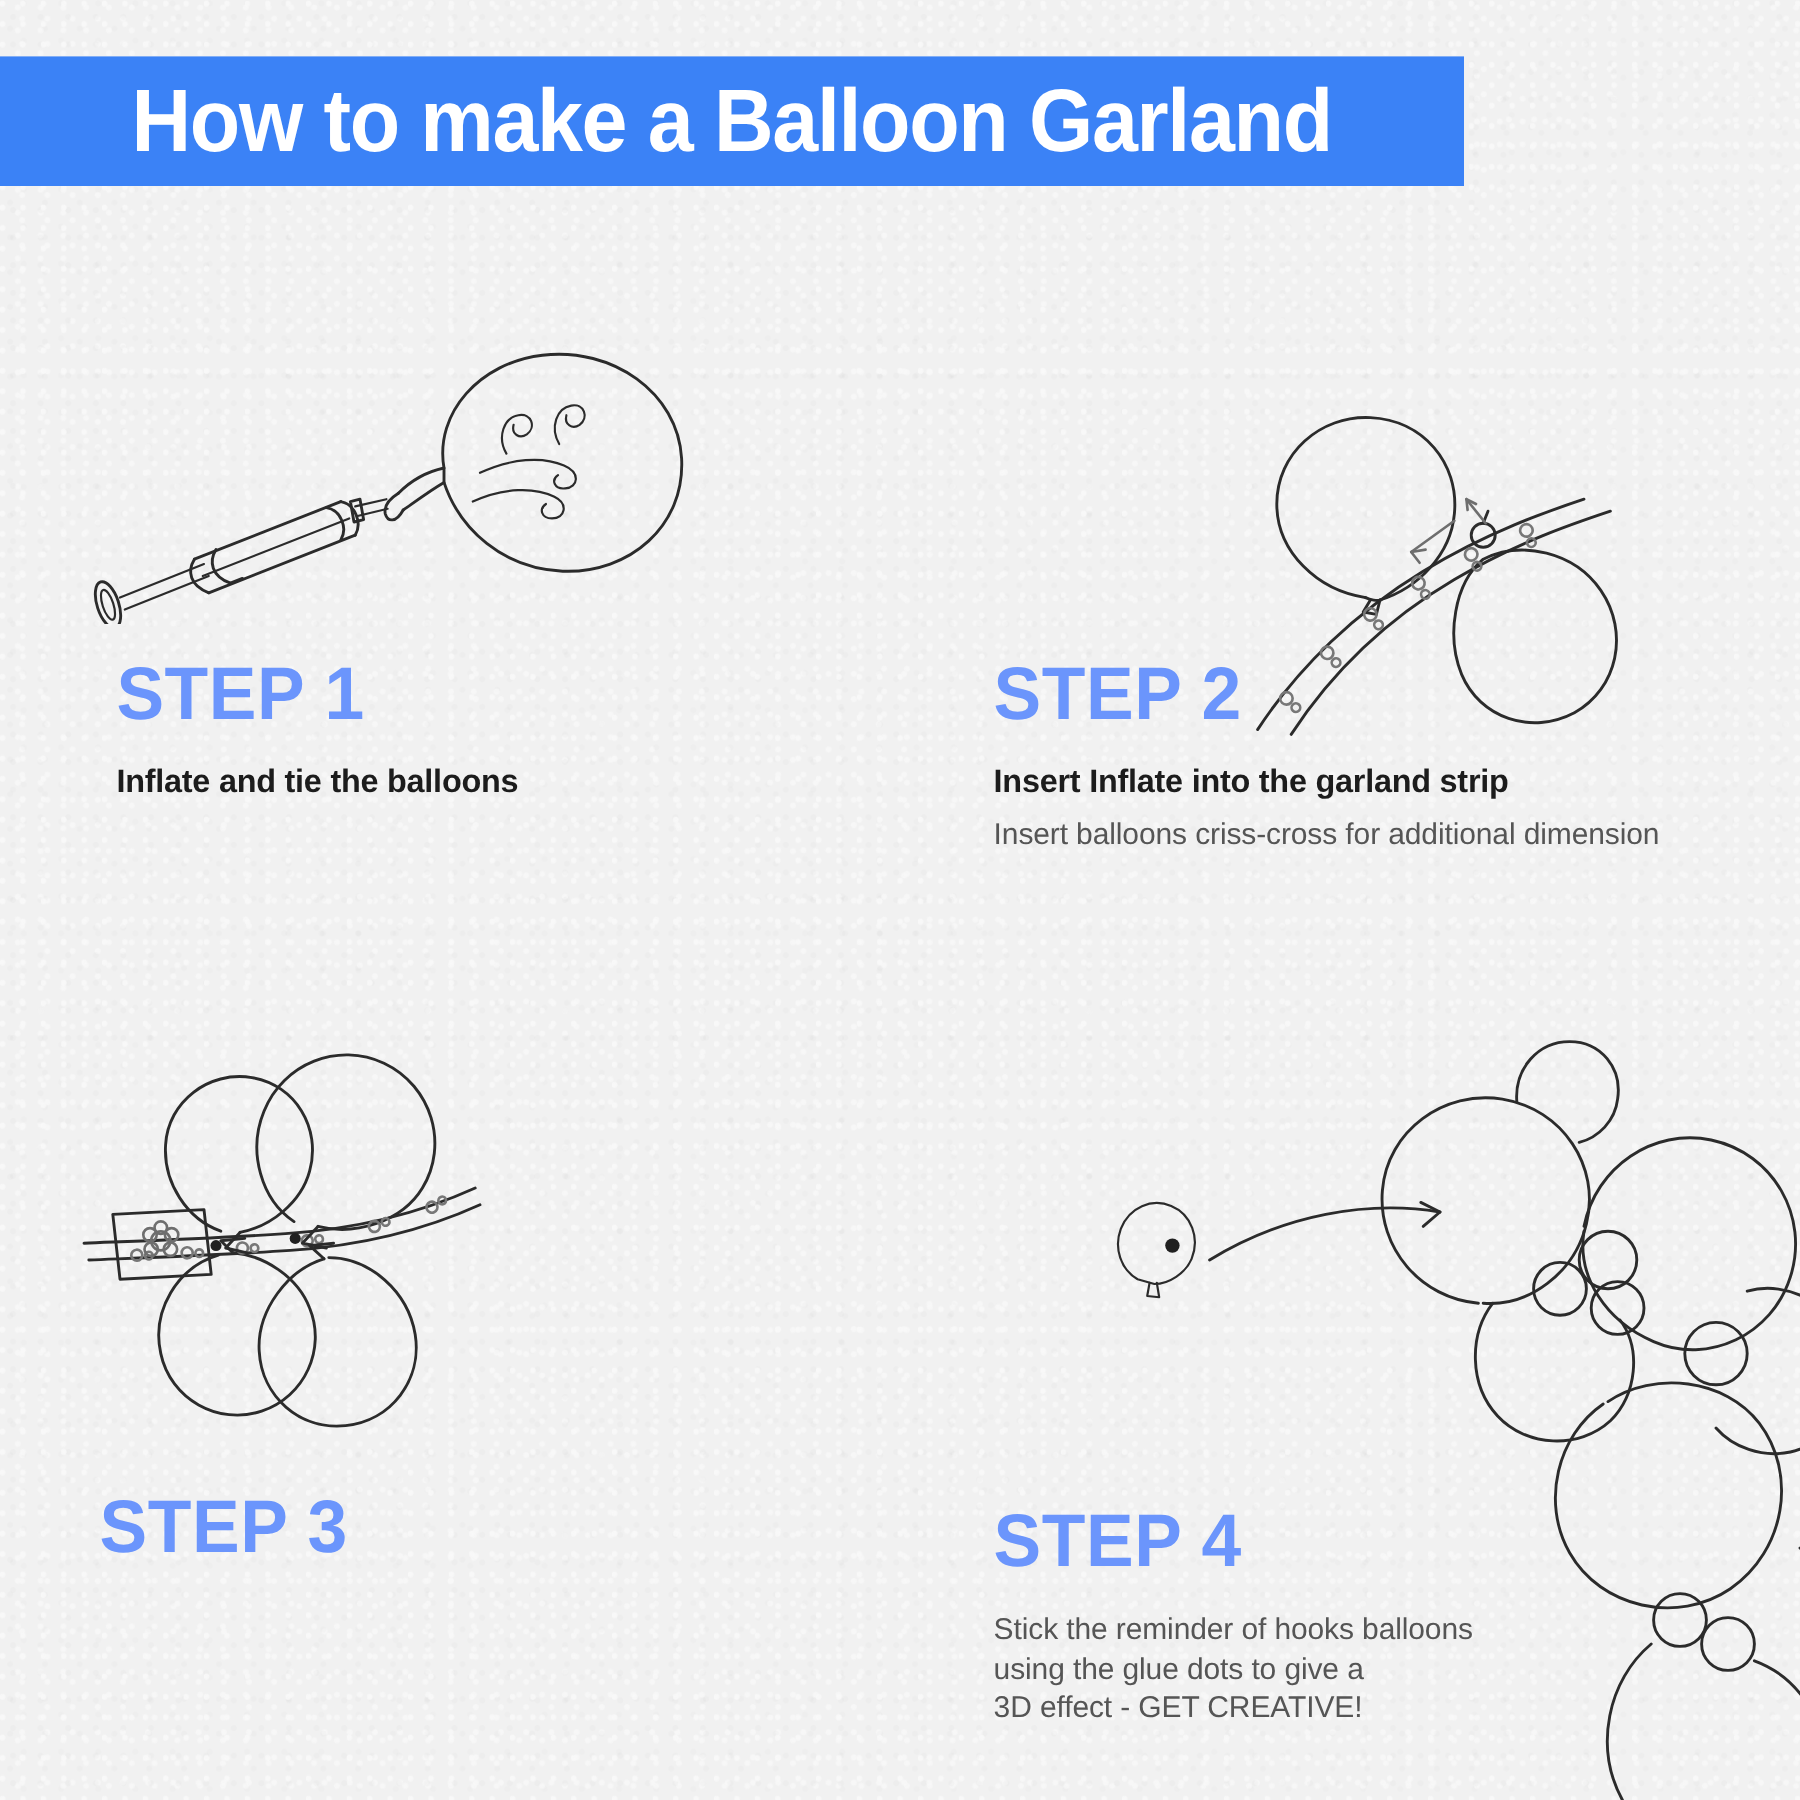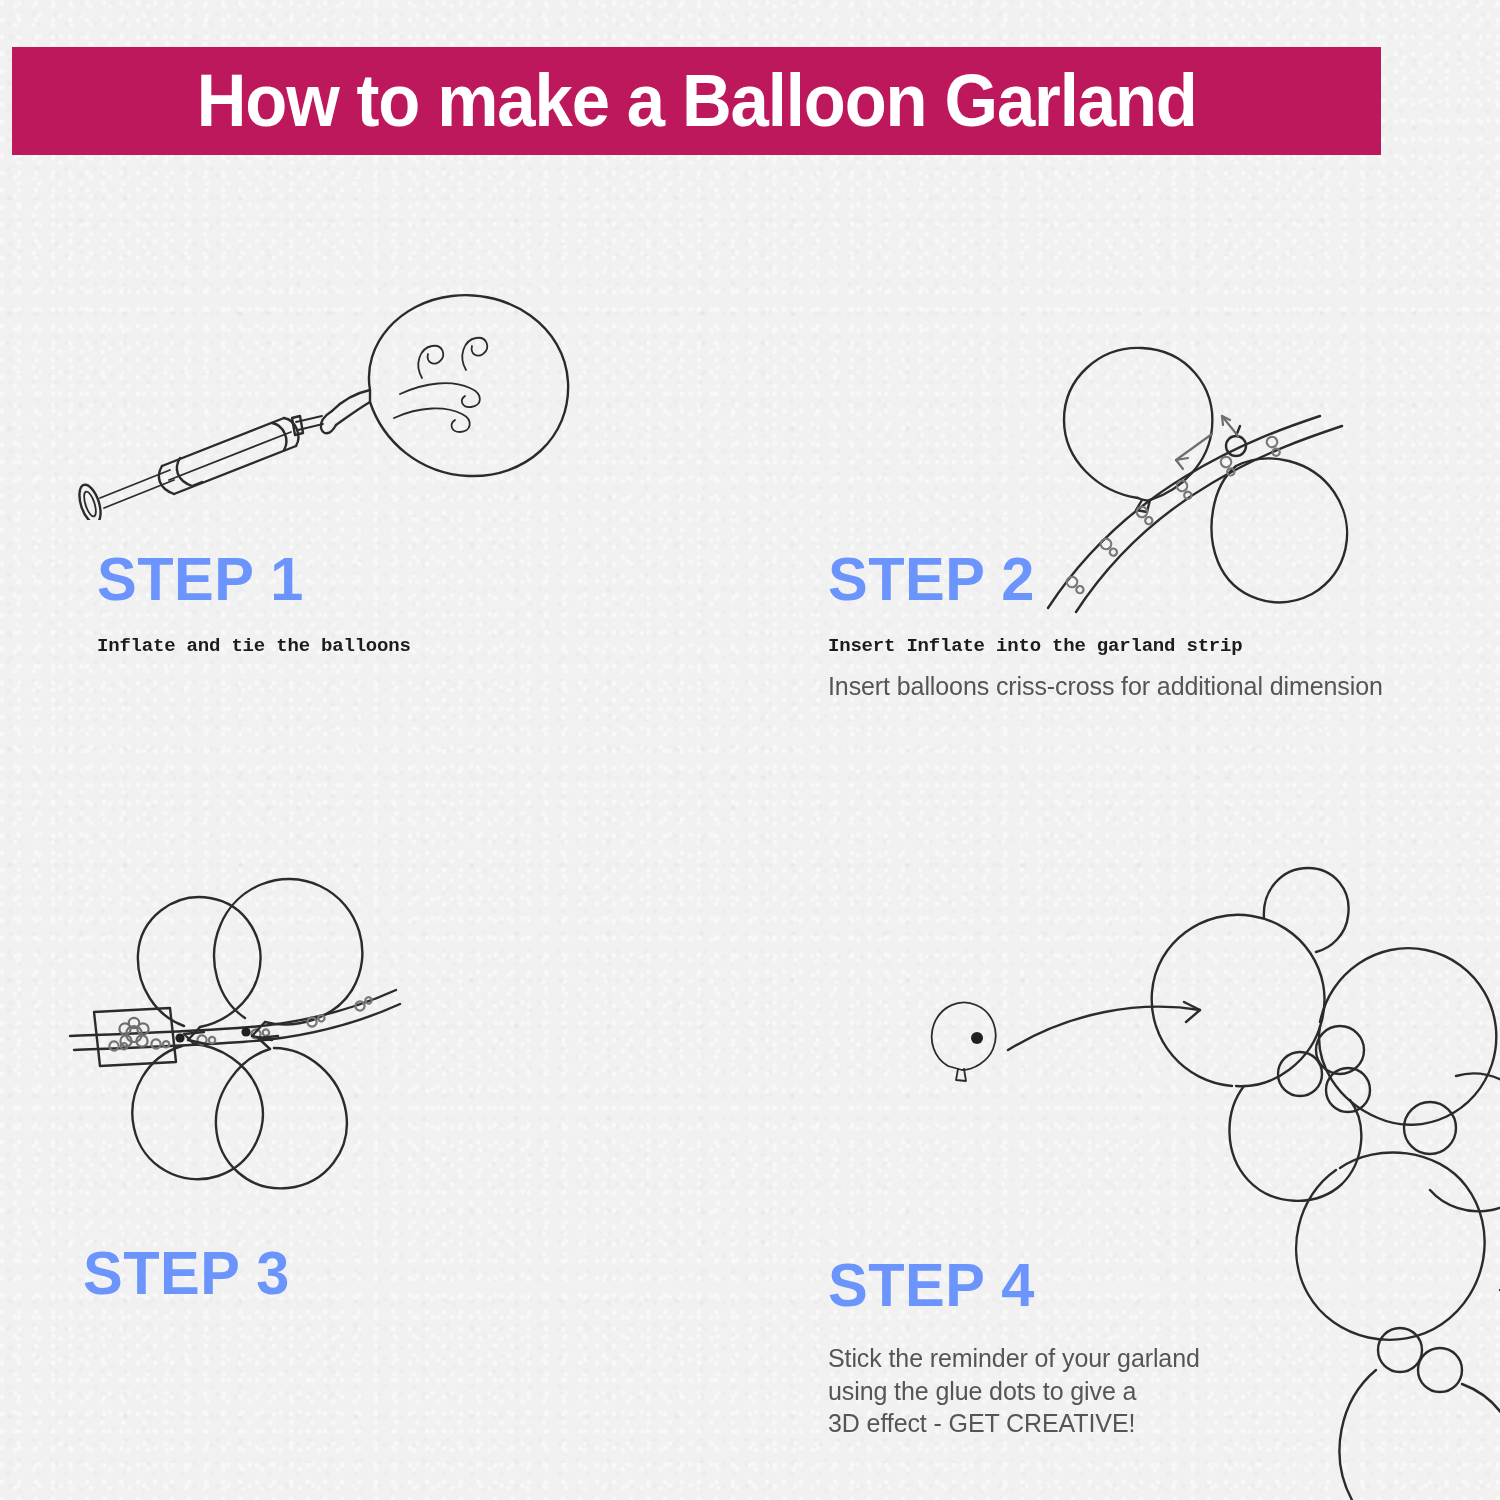--- a/index.html
+++ b/index.html
@@ -44,11 +44,11 @@
   
   #title-banner {
     position: absolute;
-    left: 12px;
+    left: 0;
     top: 47px;
-    width: 1369px;
+    width: 1220px;
     height: 108px;
-    background: #be185d;
+    background: #3b82f6;
     display: flex;
     align-items: center;
     justify-content: center;

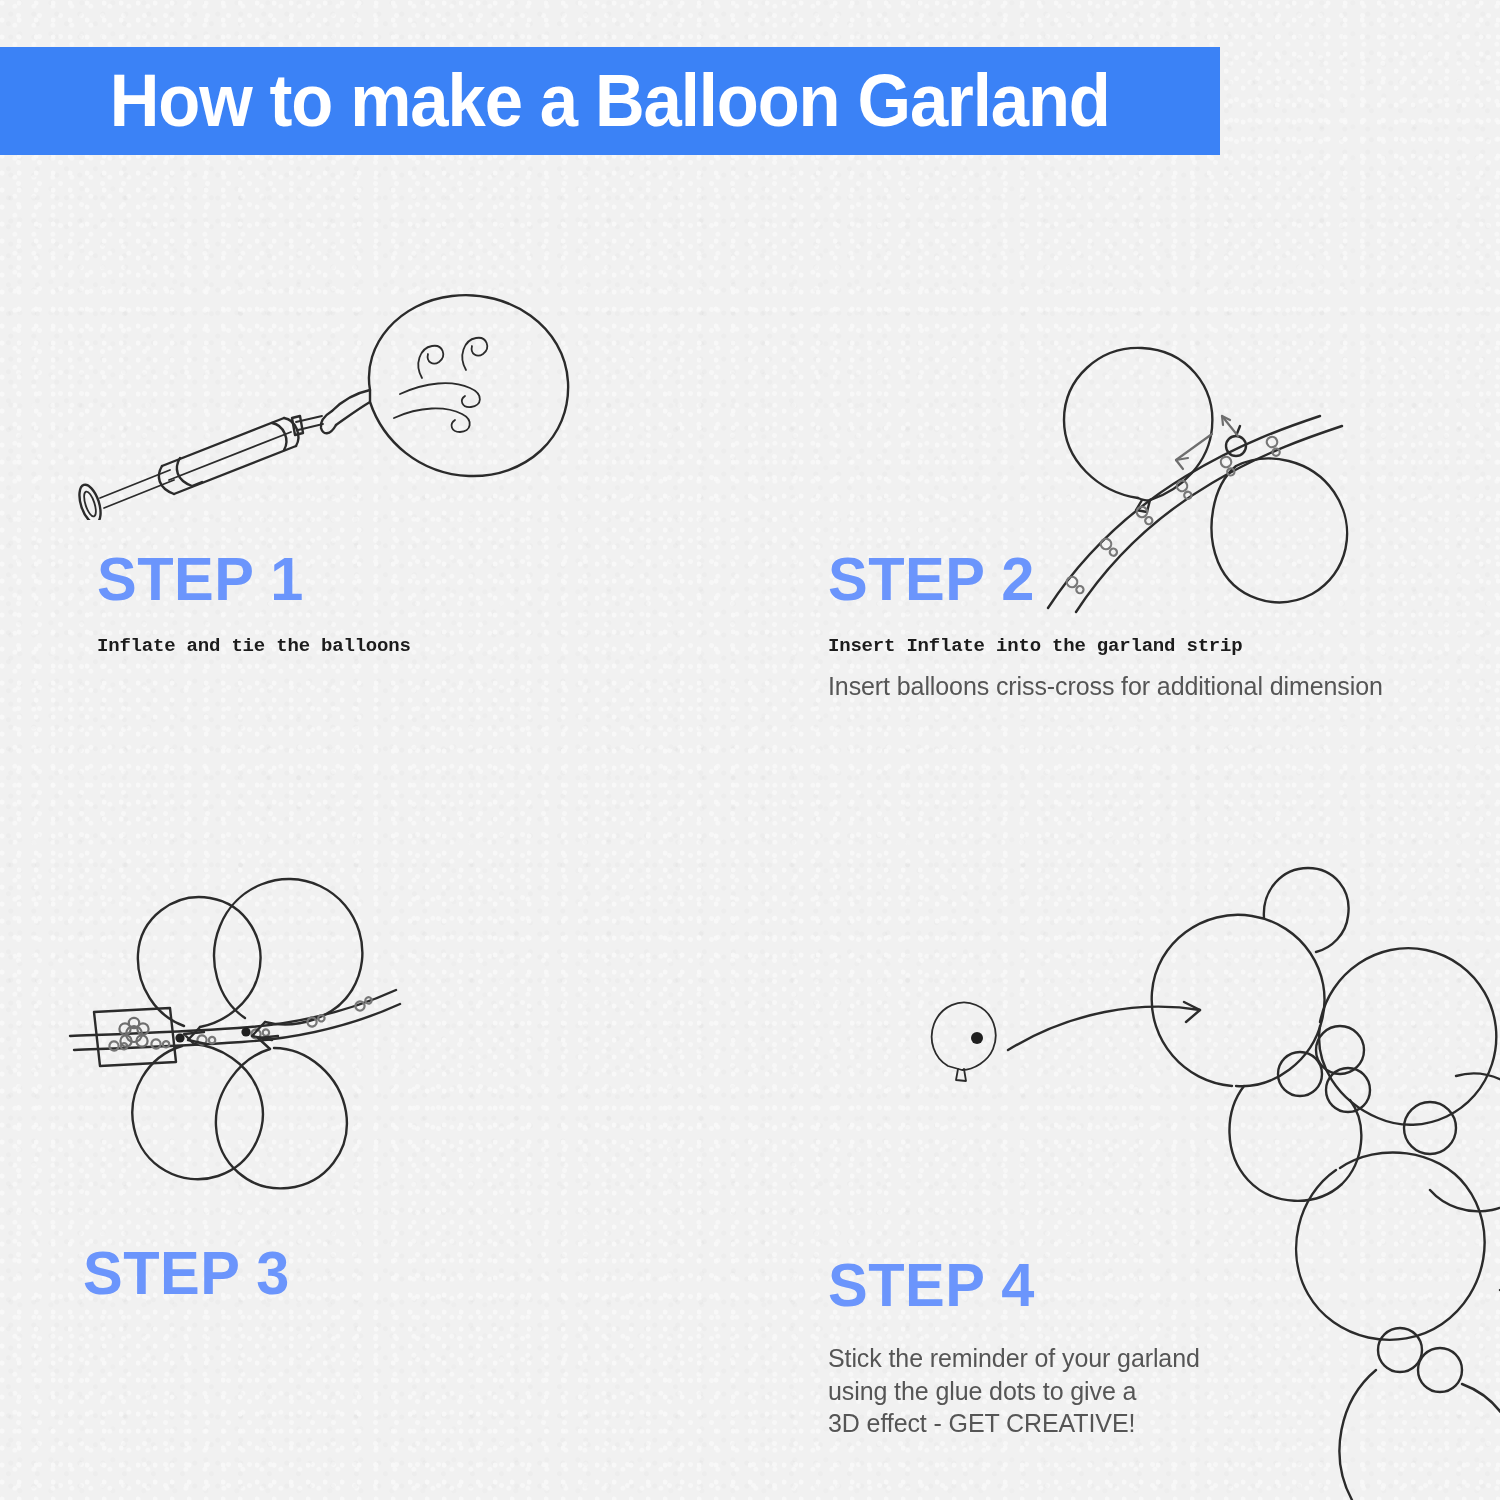--- a/index.html
+++ b/index.html
@@ -81,12 +81,11 @@
   }
   .step-heading {
     color: #1c1c1c;
-    font-size: 19px;
+    font-size: 27px;
     font-weight: bold;
     line-height: 1.15;
     margin: 0 0 12px 0;
     letter-spacing: -.2px;
-    font-family: Liberation Mono, monospace;
   }
   .step-sub {
     color: #555555;

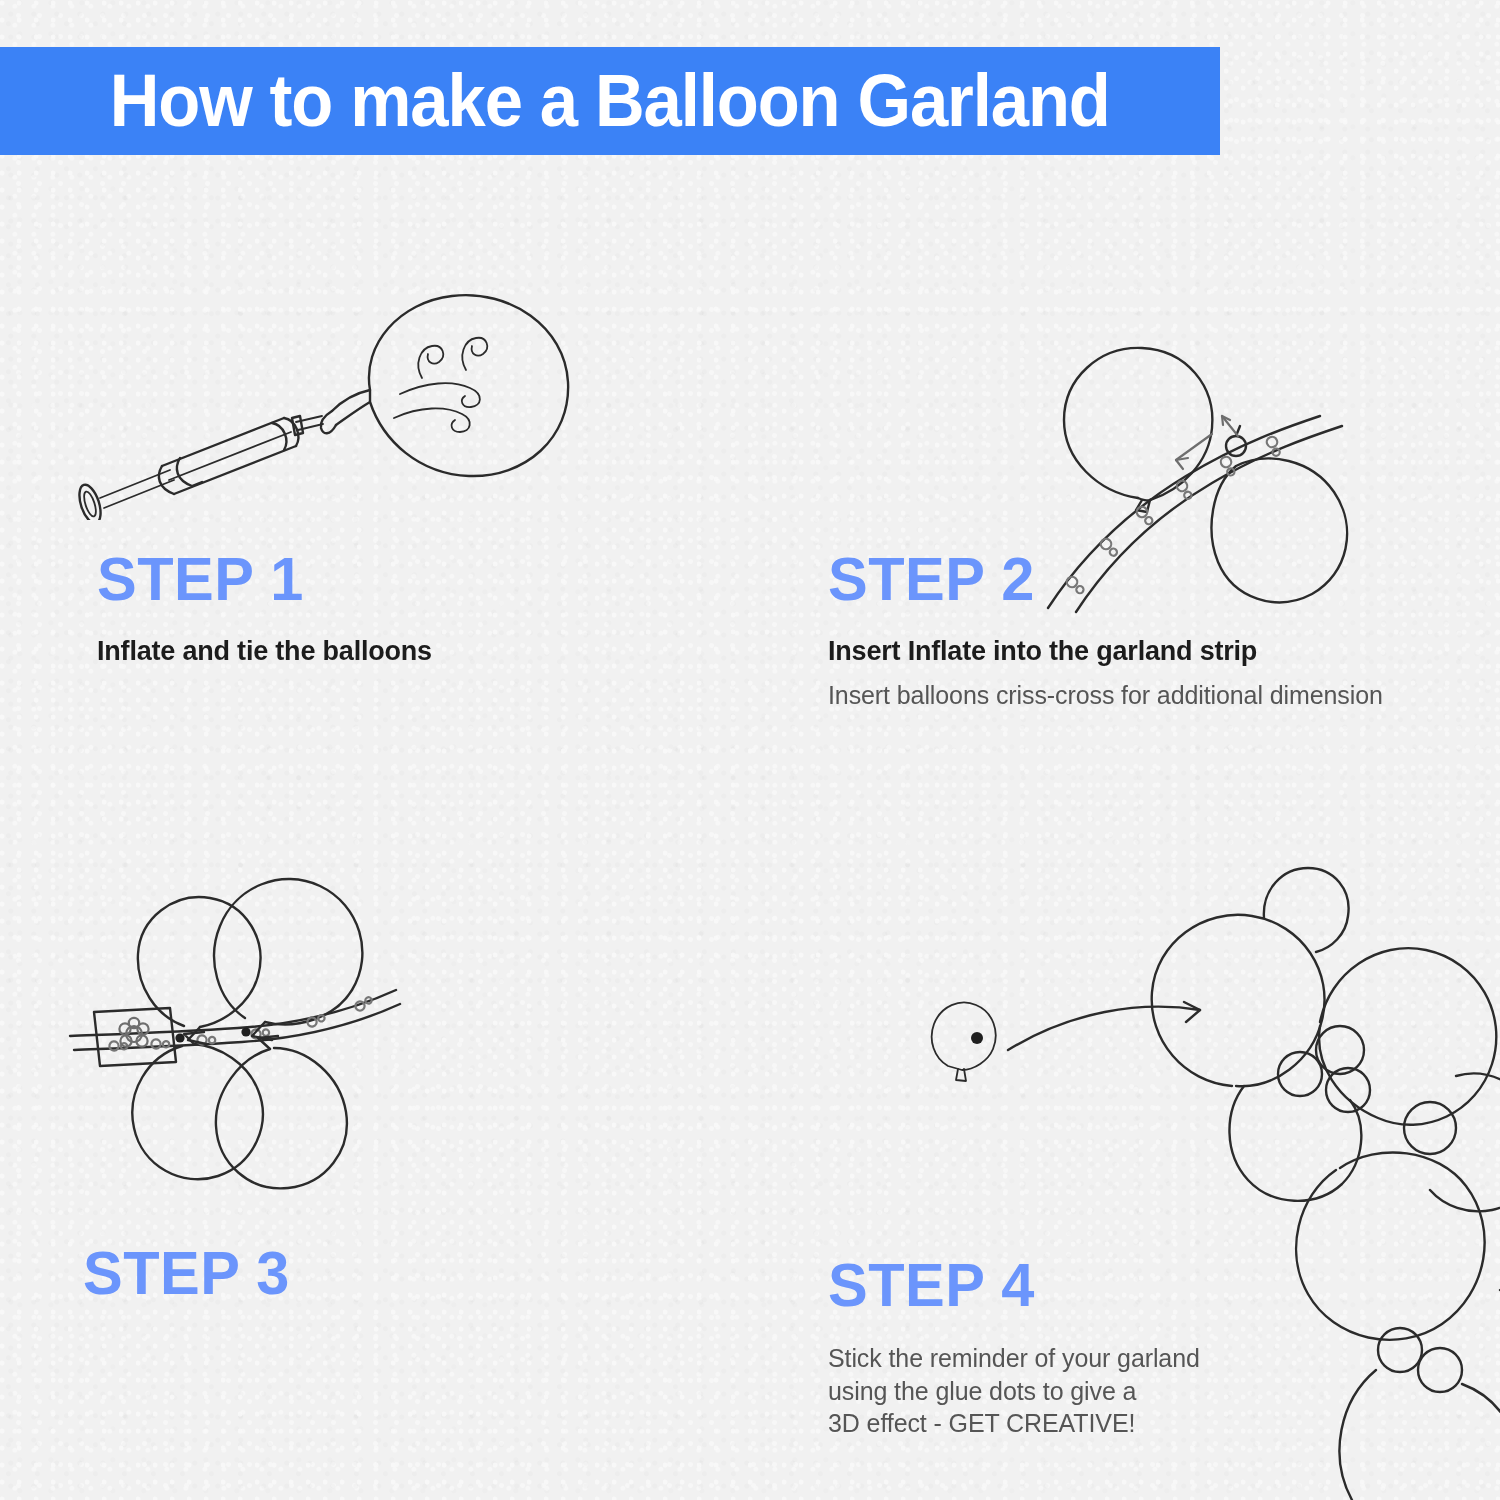--- a/index.html
+++ b/index.html
@@ -410,7 +410,7 @@
   <div class="step-block" id="step-4-block">
     <div class="step-label">STEP 4</div>
     <div class="step-sub">
-      <span class="sub-line">Stick the reminder of your garland</span>
+      <span class="sub-line">Stick the reminder of hooks balloons</span>
       <span class="sub-line">using the glue dots to give a</span>
       <span class="sub-line">3D effect - GET CREATIVE!</span>
     </div>

